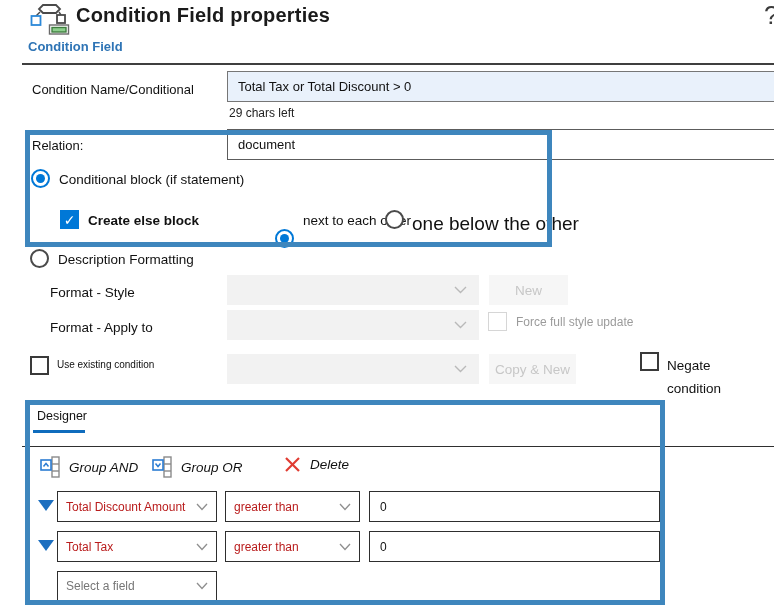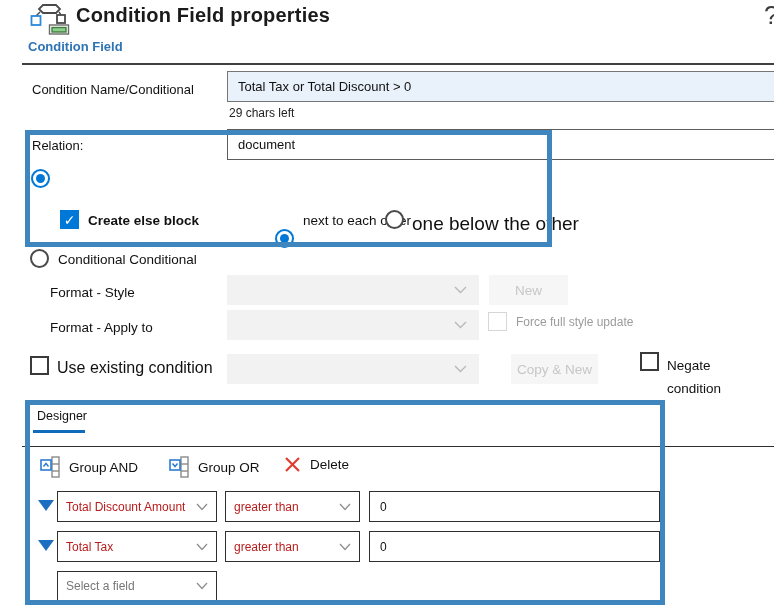--- a/index.html
+++ b/index.html
@@ -84,6 +84,7 @@
   <input class="abs tinput" style="left: 205px; top: 129px; width: 569px; border-color: rgb(92, 92, 92);" type="text" value="document">
 
   <div class="abs radio on" style="left:9px;top:169px;"></div>
+  <div class="abs lbl" style="left:37px;top:172px;font-size:13.5px;">Conditional block (if statement)</div>
 
   <div class="abs check on" style="left:38px;top:210px;">✓</div>
   <div class="abs lbl" style="left:66px;top:213px;font-size:13.5px;font-weight:700;">Create else block</div>

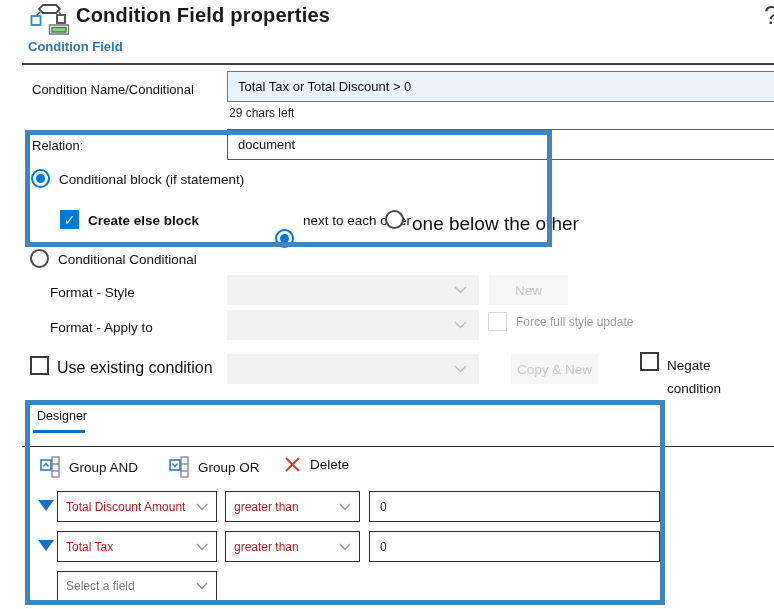--- a/index.html
+++ b/index.html
@@ -94,7 +94,7 @@
   <div class="abs lbl" style="left:390px;top:213px;font-size:19px;">one below the other</div>
 
   <div class="abs radio" style="left:8px;top:249px;"></div>
-  <div class="abs lbl" style="left:36px;top:252px;font-size:13.5px;">Conditional Conditional</div>
+  <div class="abs lbl" style="left:36px;top:252px;font-size:13.5px;">Description Formatting</div>
 
   <div class="abs lbl" style="left:28px;top:285px;font-size:13.5px;">Format - Style</div>
   <div class="abs dd-disabled" style="left:205px;top:275px;">

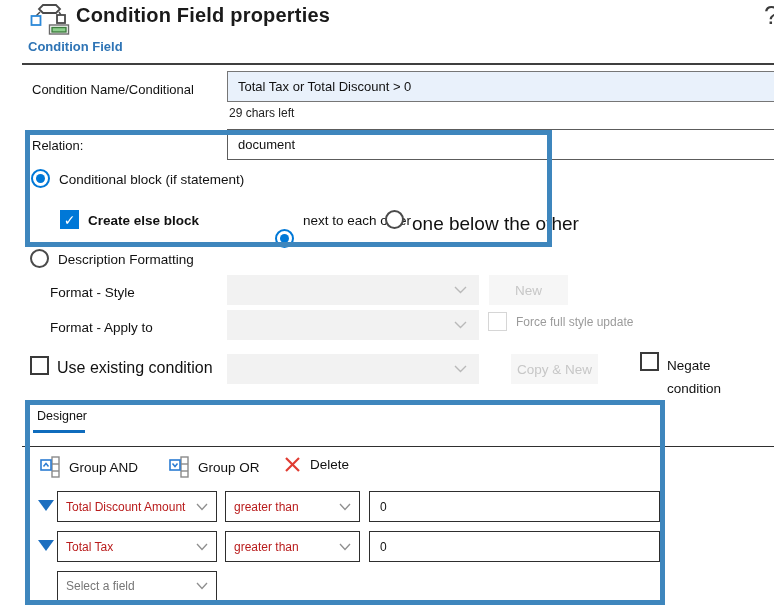--- a/index.html
+++ b/index.html
@@ -118,7 +118,7 @@
   <div class="abs lbl" style="left:494px;top:315px;color:#9b9b9b;font-size:12px;">Force full style update</div>
 
   <div class="abs check" style="left:8px;top:356px;"></div>
-  <div class="abs lbl" style="left:35px;top:359px;font-size:16px;">Use existing condition</div>
+  <div class="abs lbl" style="left:35px;top:359px;font-size:10px;">Use existing condition</div>
   <div class="abs dd-disabled" style="left:205px;top:354px;">
     <span>
       <svg width="13" height="8" viewBox="0 0 13 8">

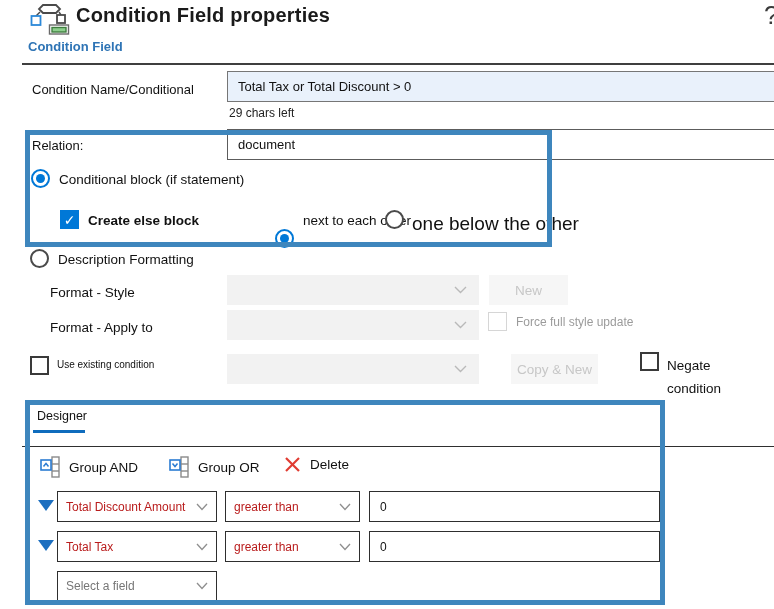--- a/index.html
+++ b/index.html
@@ -126,7 +126,7 @@
         </svg>
     </span>
   </div>
-  <div class="abs btn-disabled" style="left:489px;top:354px;width:87px;">Copy &amp; New</div>
+  <div class="abs btn-disabled" style="left:467px;top:354px;width:87px;">Copy &amp; New</div>
   <div class="abs check" style="left:618px;top:352px;"></div>
   <div class="abs lbl" style="left:645px;top:355px;width:66px;font-size:13.5px;line-height:1.7;">Negate condition</div>
 

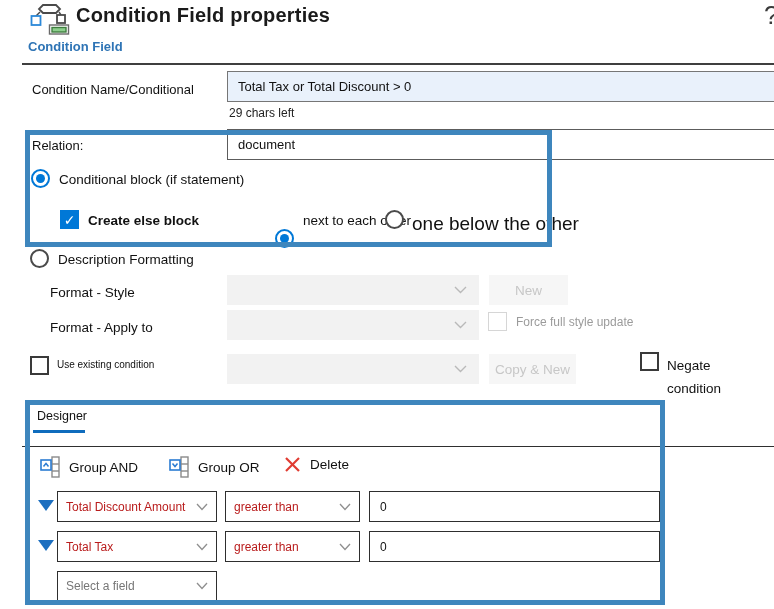--- a/index.html
+++ b/index.html
@@ -43,7 +43,7 @@
   .tab-label{font-size:12.5px;color:#111;cursor:pointer;}
   .tab-underline{height:3px;background:#0f6cbd;}
   .tabstrip-line{height:1px;background:#2f2f2f;}
-  .toolbtn{display:flex;align-items:center;gap:9px;font-size:13.5px;color:#111;cursor:pointer;}
+  .toolbtn{display:flex;align-items:center;gap:9px;font-size:13.5px;color:#111;cursor:pointer;font-style:italic;}
   .cond-box{box-sizing:border-box;height:31px;border:1px solid #2e2e2e;background:#fff;display:flex;
             align-items:center;font-size:12px;color:#b91c1c;padding:0 8px;}
   .cond-box .grow{flex:1;}

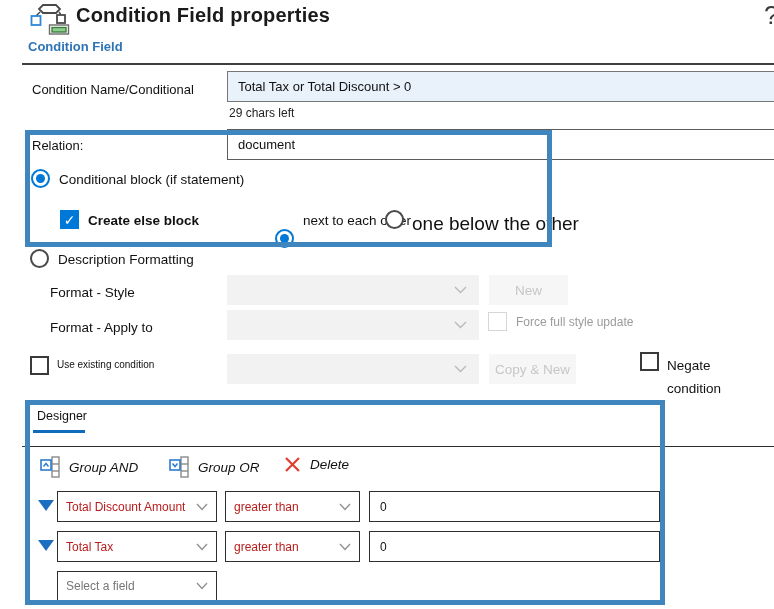--- a/index.html
+++ b/index.html
@@ -148,7 +148,7 @@
     </span>
     <span>Group AND</span>
   </div>
-  <div class="abs toolbtn" style="left:147px;top:456px;">
+  <div class="abs toolbtn" style="left:130px;top:456px;">
     <span>
       <svg width="20" height="22" viewBox="0 0 20 22">
         <rect x="12" y="1" width="7" height="20" fill="none" stroke="#8a8a8a" stroke-width="1.4"></rect>

